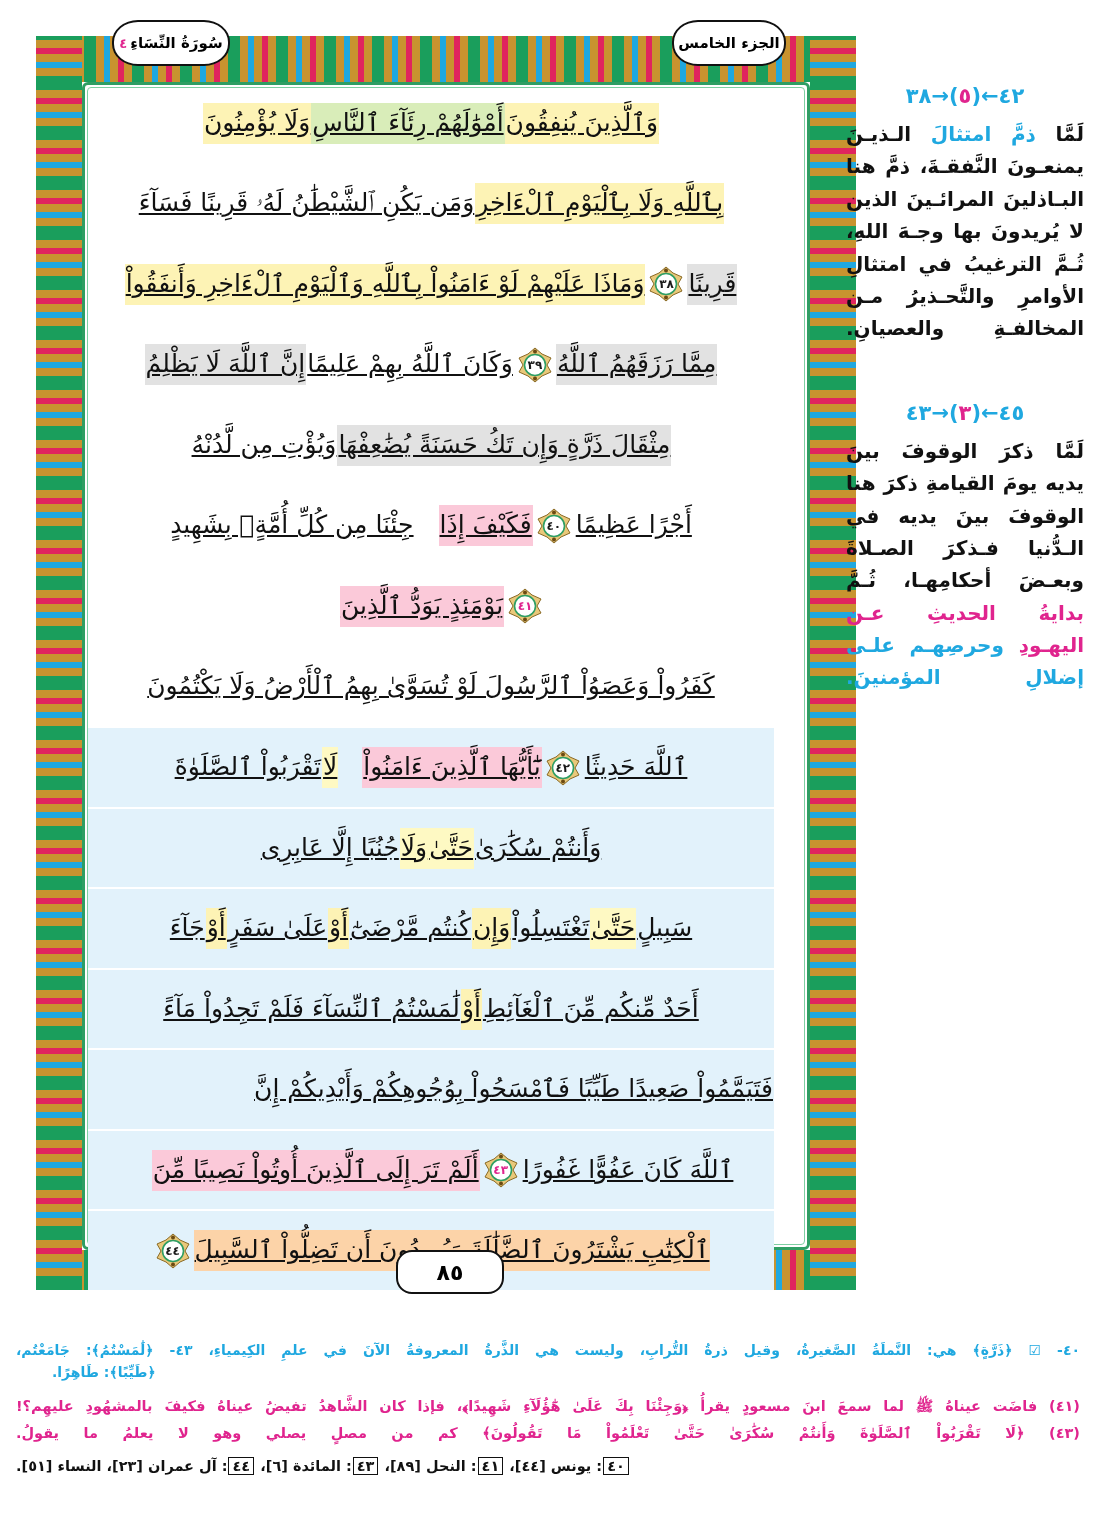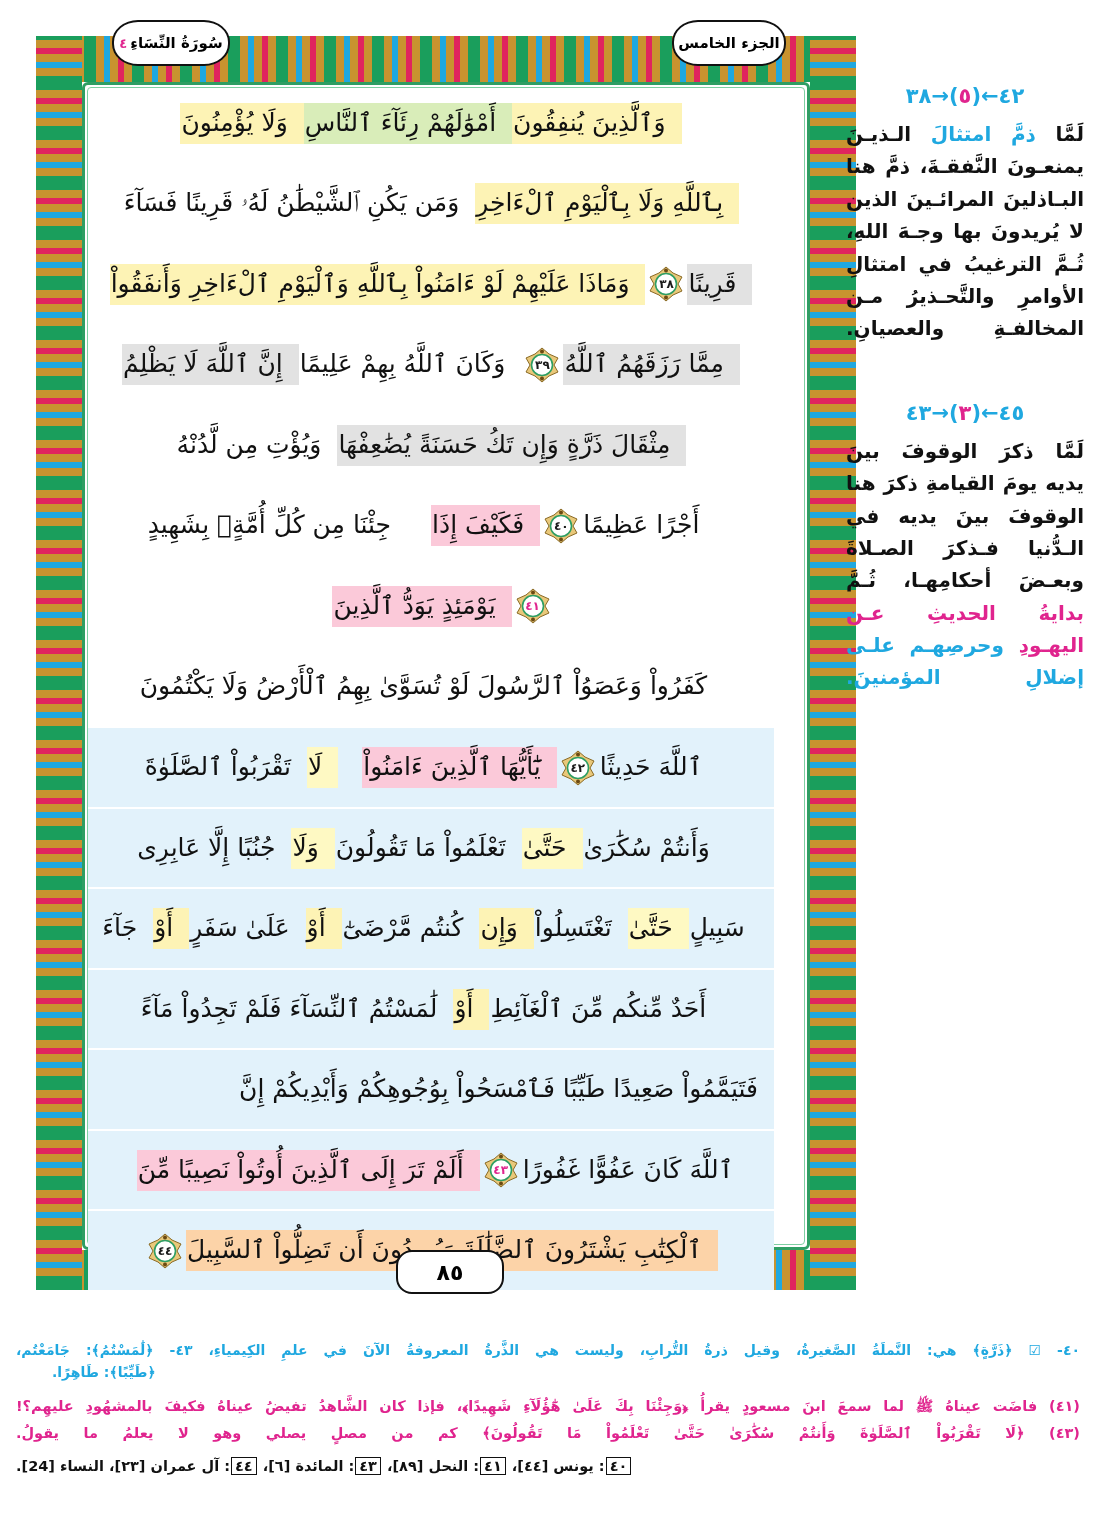--- a/index.html
+++ b/index.html
@@ -69,7 +69,7 @@
      font-size:25px;font-weight:500;letter-spacing:-0.5px;
      color:#111;line-height:1.0;}
   .qline-wrap{position:relative;margin-bottom:2px;}
-  .qline .seg{padding:7px 16px 9px 1px;display:inline-block;}
+  .qline .seg{padding:7px 1px 9px 1px;display:inline-block;text-decoration:underline;}
   .hl-yellow{background:#fdf3b5;}
   .hl-green{background:#d9edb9;}
   .hl-gray{background:#e2e2e2;}

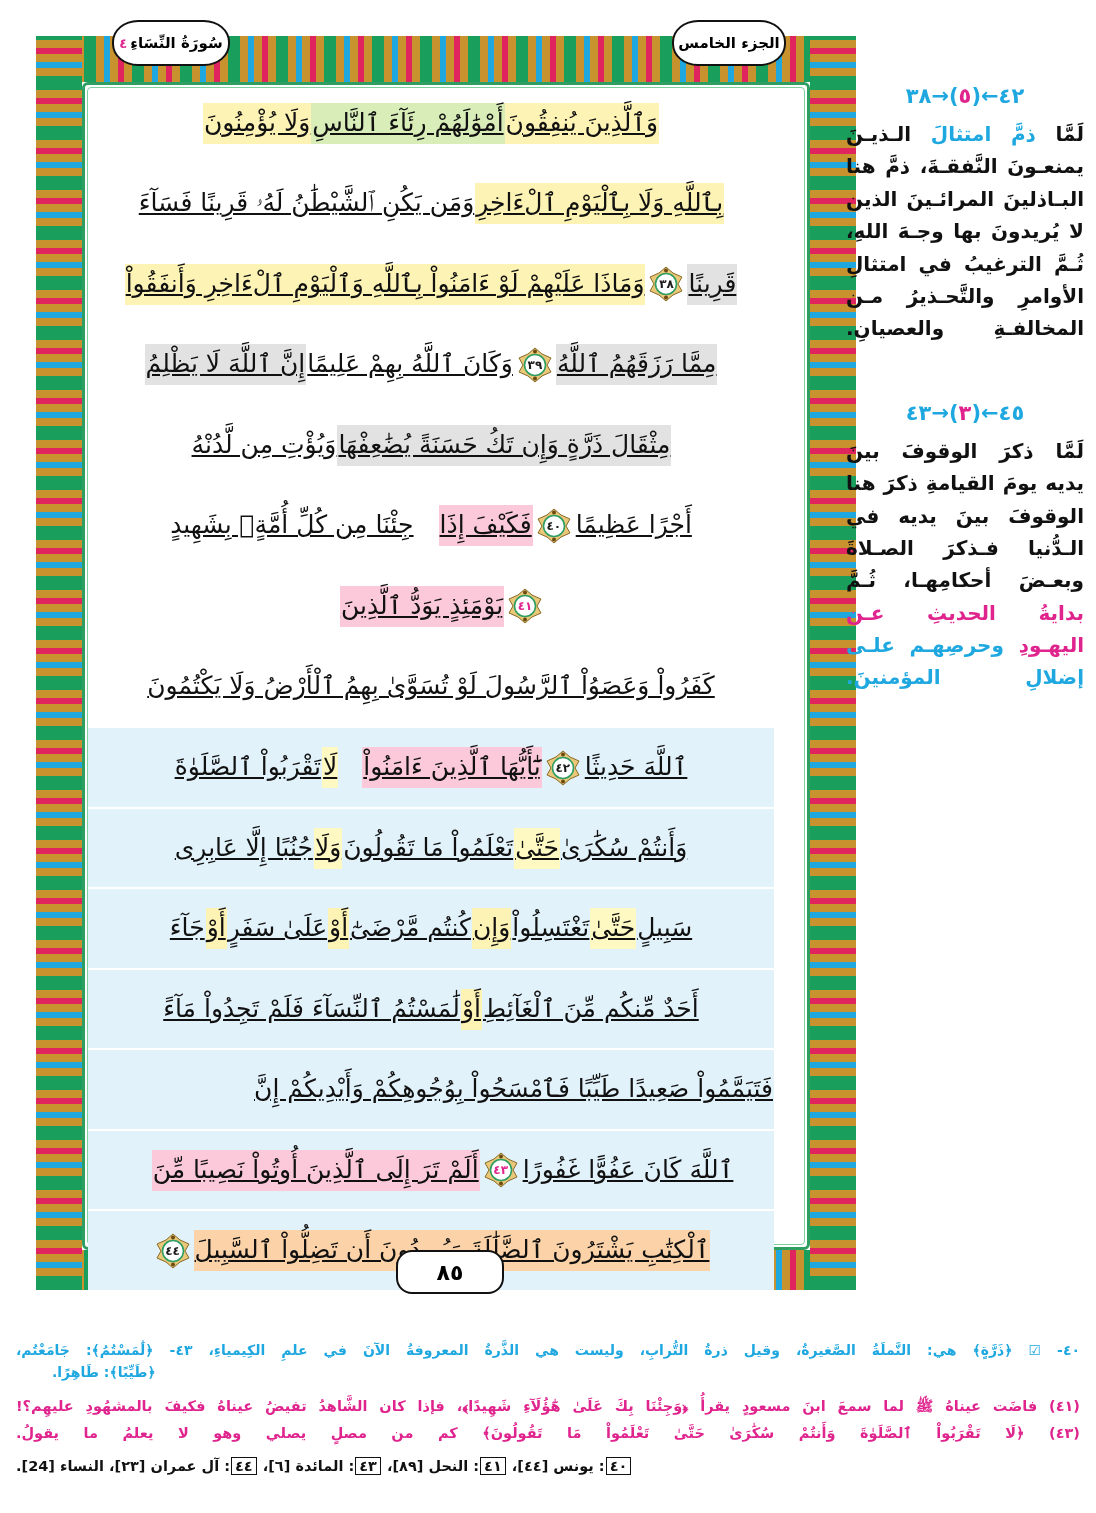--- a/index.html
+++ b/index.html
@@ -243,7 +243,6 @@
         <div class="qline">
           <span class="seg hl-none">وَأَنتُمْ سُكَٰرَىٰ</span>
           <span class="seg hl-blue"> حَتَّىٰ</span>
-          <span class="seg hl-none"> تَعْلَمُواْ مَا تَقُولُونَ</span>
           <span class="seg hl-blue"> وَلَا</span>
           <span class="seg hl-none"> جُنُبًا إِلَّا عَابِرِى</span>
         </div>

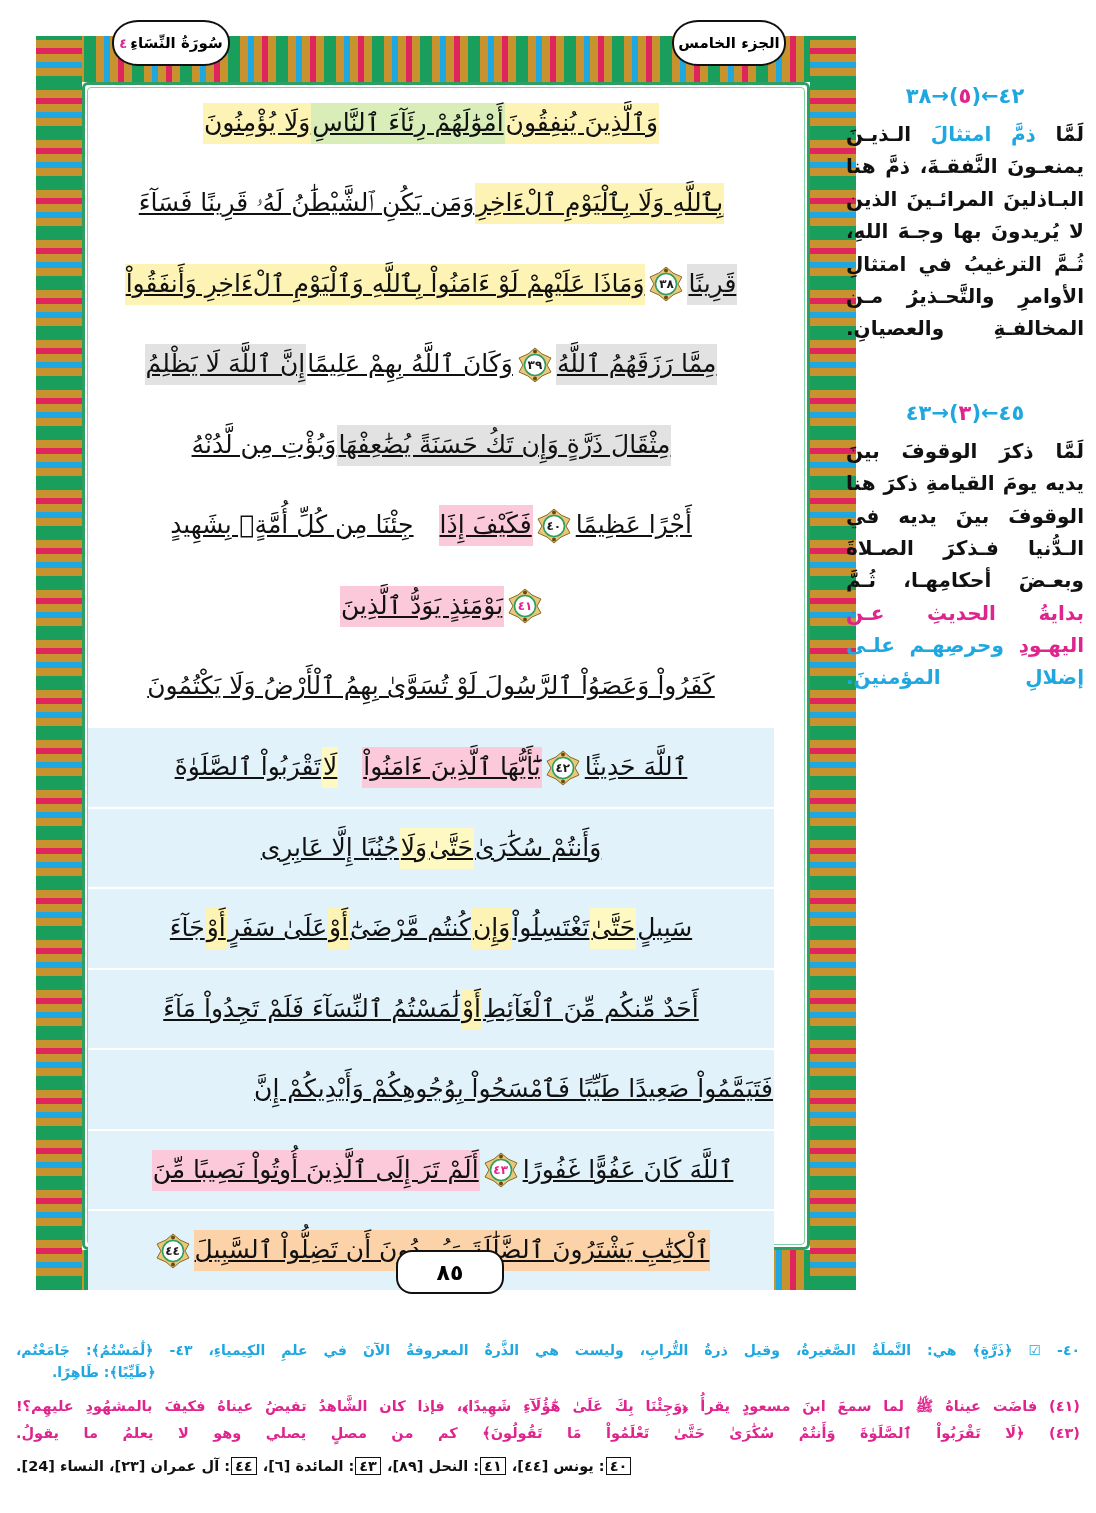--- a/index.html
+++ b/index.html
@@ -323,7 +323,7 @@
       <div>(٤١) فاضَت عيناهُ ﷺ لما سمعَ ابنَ مسعودٍ يقرأُ ﴿وَجِئْنَا بِكَ عَلَىٰ هَٰٓؤُلَآءِ شَهِيدًا﴾، فإذا كان الشَّاهدُ تفيضُ عيناهُ فكيفَ بالمشهُودِ عليهِم؟!</div>
       <div>(٤٣) ﴿لَا تَقْرَبُواْ ٱلصَّلَوٰةَ وَأَنتُمْ سُكَٰرَىٰ حَتَّىٰ تَعْلَمُواْ مَا تَقُولُونَ﴾ كم من مصلٍ يصلي وهو لا يعلمُ ما يقولُ.</div>
     </div>
-    <div class="fn-refs" id="fn-refs"><span class="boxnum">٤٠</span><span>: يونس [٤٤]، </span><span class="boxnum">٤١</span><span>: النحل [٨٩]، </span><span class="boxnum">٤٣</span><span>: المائدة [٦]، </span><span class="boxnum">٤٤</span><span>: آل عمران [٢٣]، النساء [24].</span></div>
+    <div class="fn-refs" id="fn-refs"><span class="boxnum">٤٠</span><span>: يونس [٤٤]، </span><span class="boxnum">٤١</span><span>: النحل [٨٩]، </span><span class="boxnum">٤٣</span><span>: المائدة [٦]، </span><span class="boxnum">٤٤</span><span>: آل عمران [٢٣]، النساء [٥١].</span></div>
   </div>
 
 </div>

